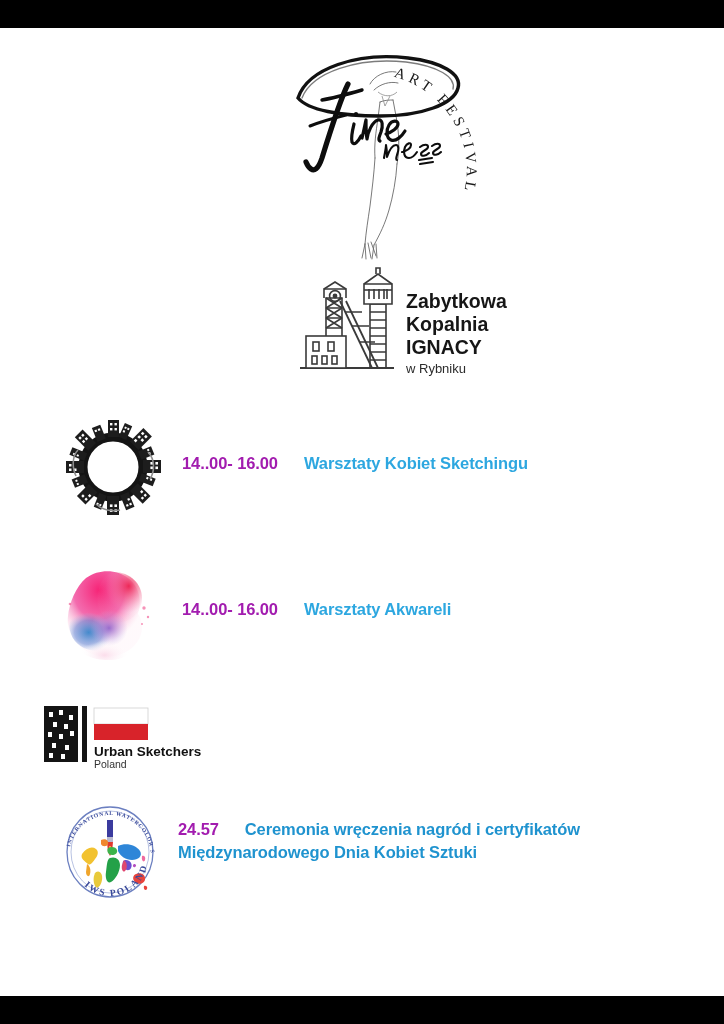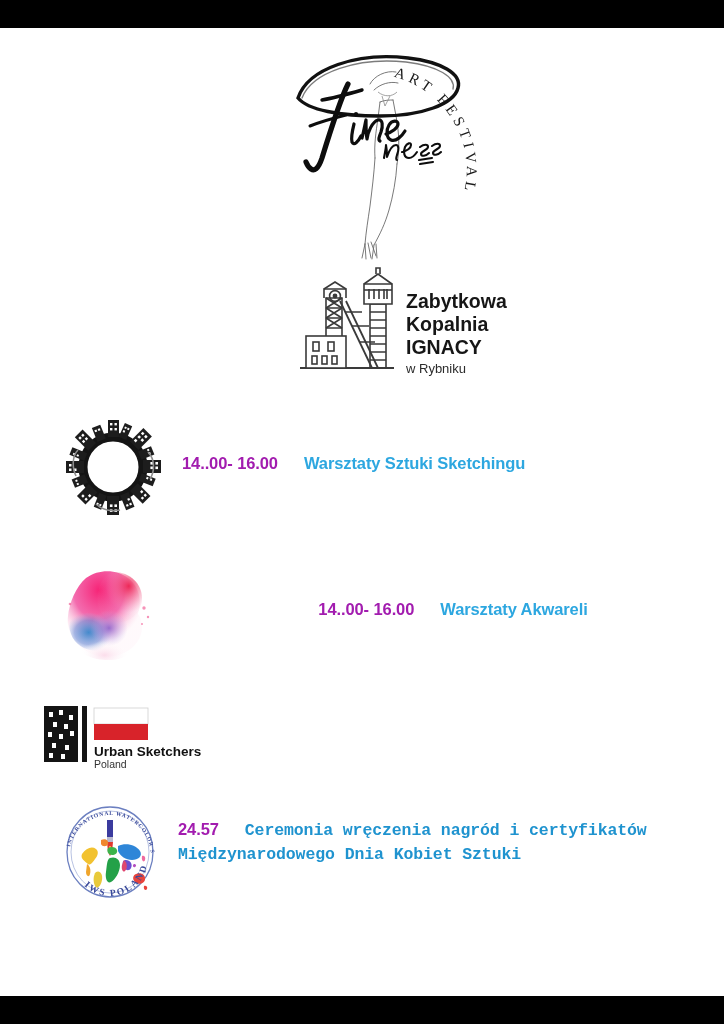--- a/index.html
+++ b/index.html
@@ -352,7 +352,7 @@
         </div>
         <div class="row-body">
           <div class="row-text">
-            <span class="t-time">14..00- 16.00</span><span class="t-gap"></span><span class="t-blue">Warsztaty Sztuki Sketchingu</span>
+            <span class="t-time">14..00- 16.00</span><span class="t-gap"></span><span class="t-blue">Warsztaty Kobiet Sketchingu</span>
           </div>
         </div>
       </div>

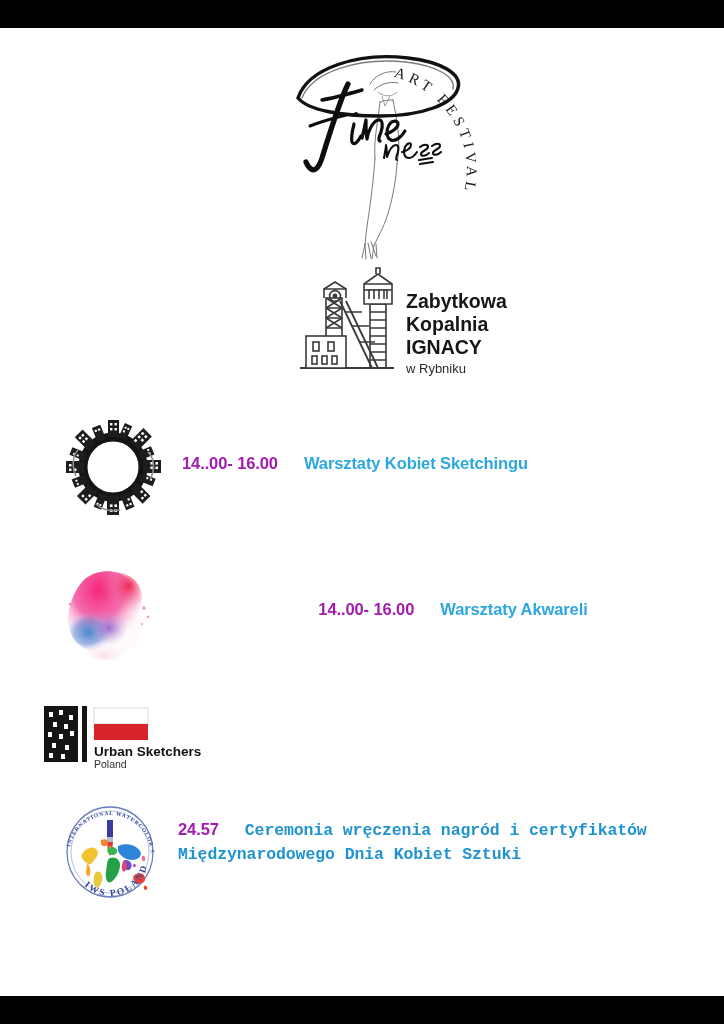--- a/index.html
+++ b/index.html
@@ -110,7 +110,7 @@
   .row-1 .row-body { padding-left: 18px; padding-top: 68px; }
 
   
-  .row-2 { padding-left: 56px; min-height: 110px; margin-top: 28px; text-align: center; }
+  .row-2 { padding-left: 56px; min-height: 110px; margin-top: 28px; }
   .row-2 .row-icon { width: 108px; height: 100px; margin-top: 18px; }
   .row-2 .row-body { padding-left: 18px; padding-top: 52px; }
 

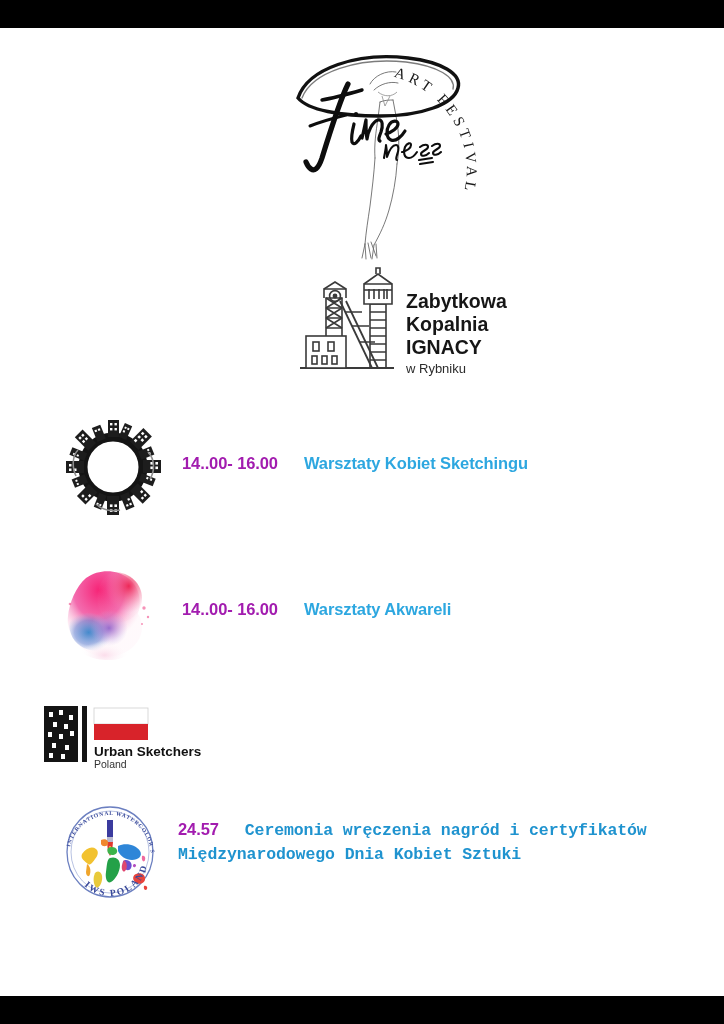--- a/index.html
+++ b/index.html
@@ -97,7 +97,6 @@
   .t-blue-dark {
     color: #1f93cf;
     font-weight: 600;
-    font-family: Liberation Mono, monospace;
   }
   .t-black {
     color: #161616;

